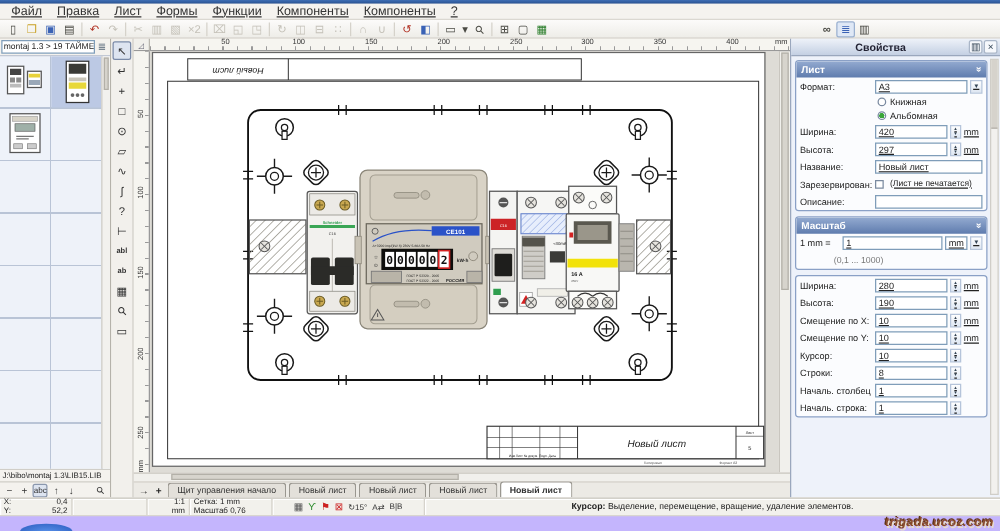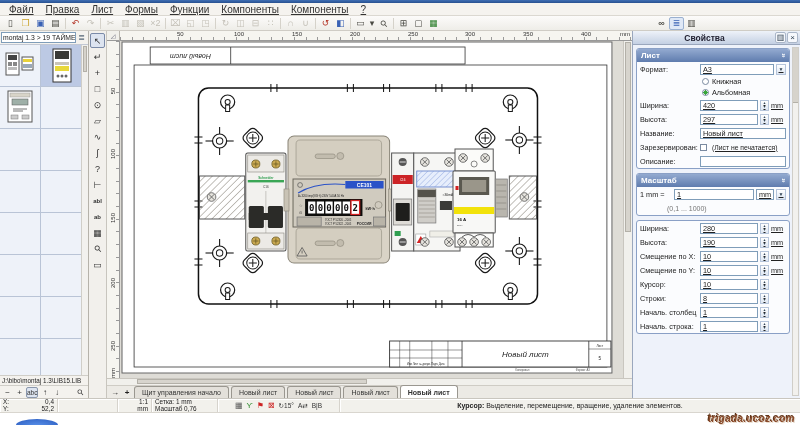--- a/index.html
+++ b/index.html
@@ -102,7 +102,7 @@
   .ic-grid{color:#555}.ic-snap{color:#2a8a2a}.ic-pin{color:#c22}.ic-nogrid{color:#c22}
   .ic-rot,.ic-ab,.ic-bb{font-size:6.5px;color:#333;}
   
-  .bottomstrip{height:13px;background:#ffffff;border-top:1px solid #d9d6cf;position:relative;}
+  .bottomstrip{height:13px;background:#c4b5fd;border-top:1px solid #d9d6cf;position:relative;}
   .watermark{position:absolute;right:5px;bottom:1px;font-size:10px;font-weight:bold;font-style:italic;color:#8a4a2a;
              text-shadow:1px 1px 0 #e8dccd,-1px -1px 0 #5e3418;letter-spacing:.3px;}
   .startblob{position:absolute;left:16px;bottom:0;width:42px;height:6px;border-radius:50% 50% 0 0/100% 100% 0 0;

